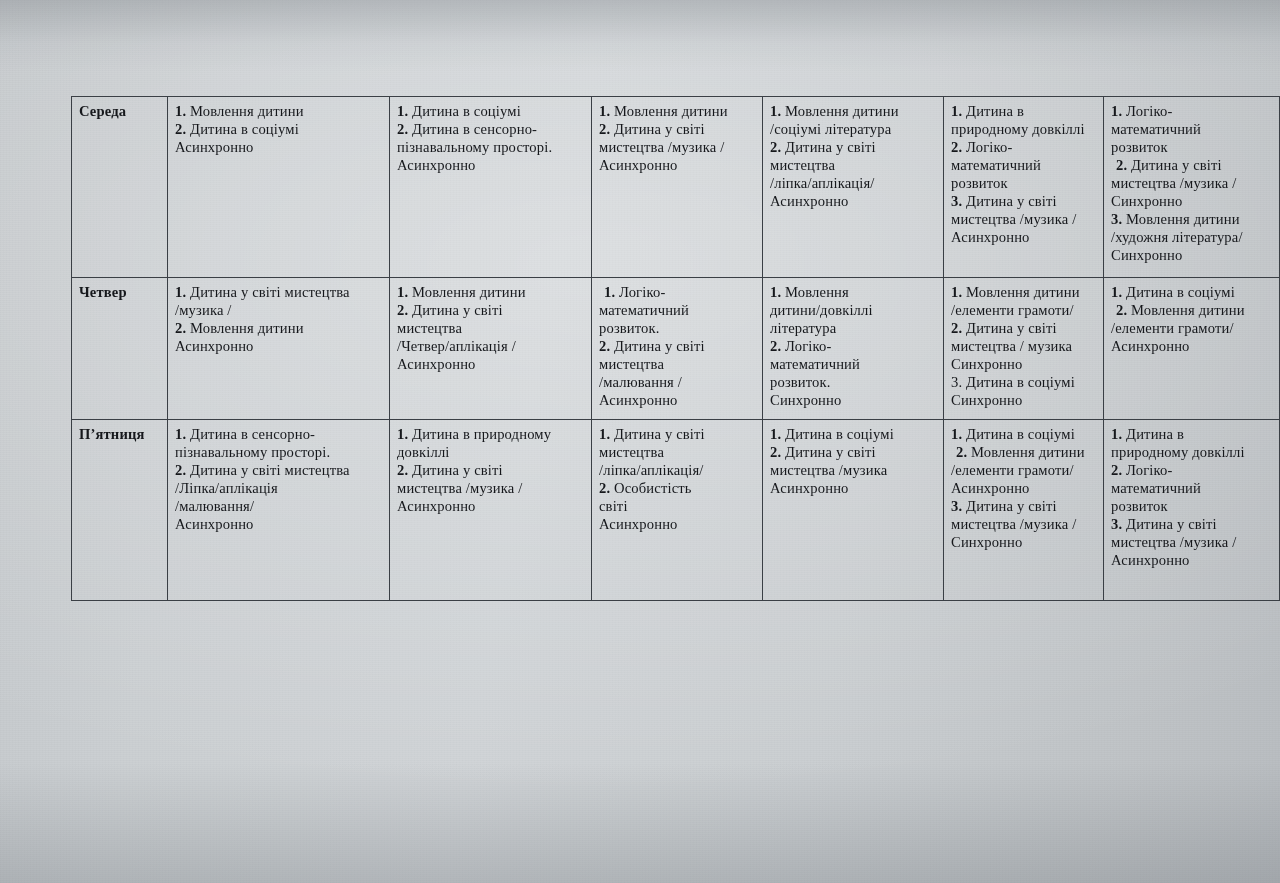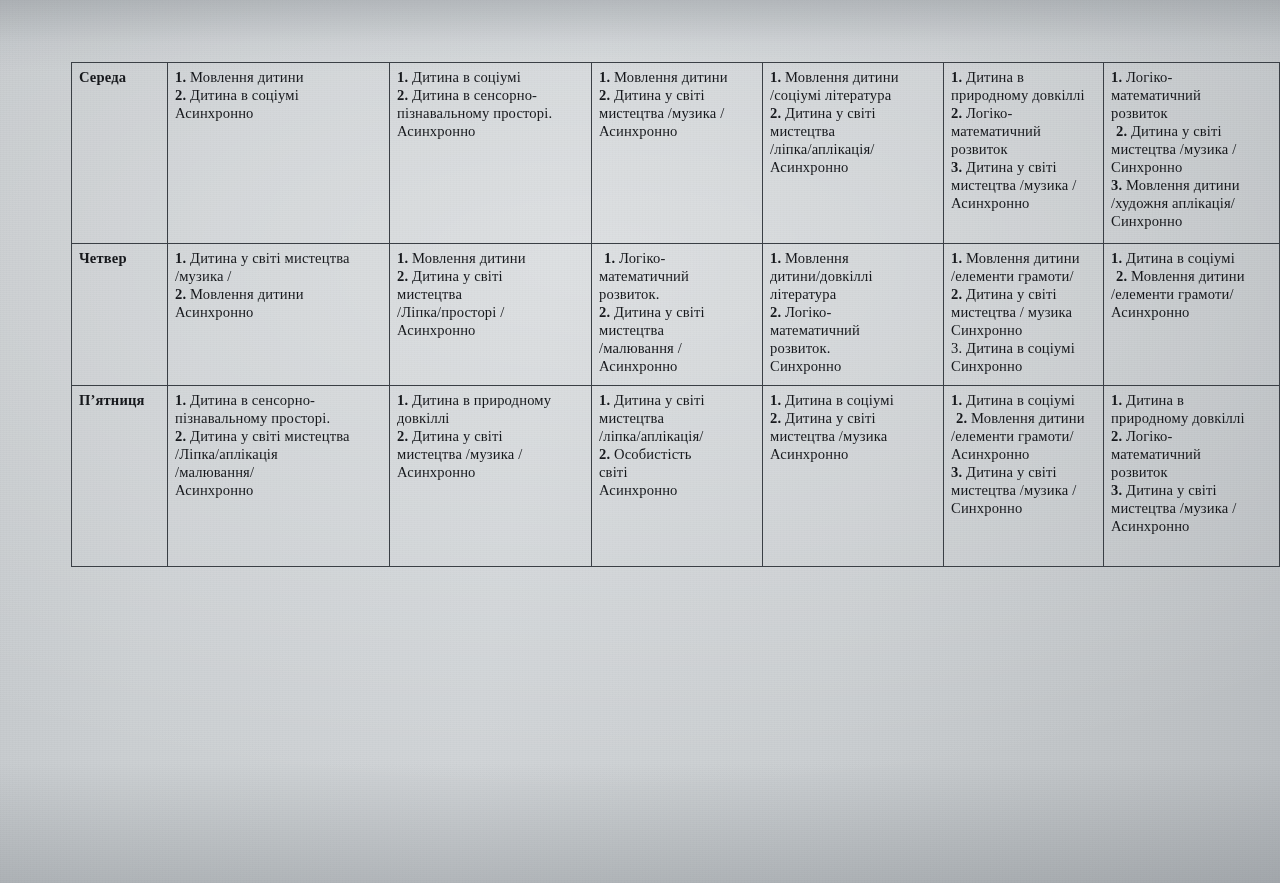--- a/index.html
+++ b/index.html
@@ -52,7 +52,7 @@
   #schedule-table {
     position: absolute;
     left: 71px;
-    top: 62px;
+    top: 96px;
     width: 1208px;
     border-collapse: collapse;
     table-layout: fixed;

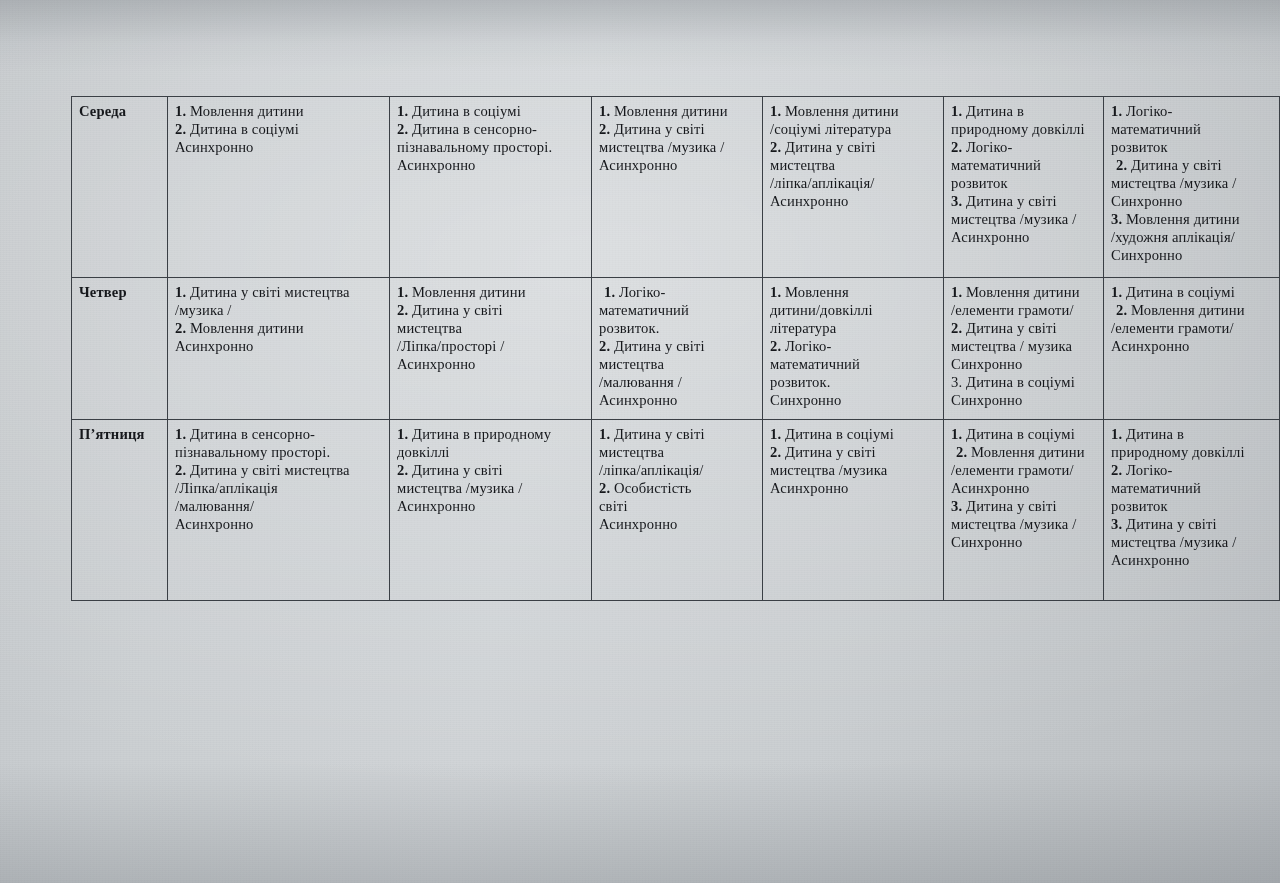--- a/index.html
+++ b/index.html
@@ -154,7 +154,7 @@
           <span class="line"><span>мистецтва /музика /</span></span>
           <span class="line sync">Синхронно</span>
           <span class="line"><span class="num">3.</span> <span>Мовлення дитини</span></span>
-          <span class="line"><span>/художня аплікація/</span></span>
+          <span class="line"><span>/художня література/</span></span>
           <span class="line sync">Синхронно</span>
         </td>
       </tr>

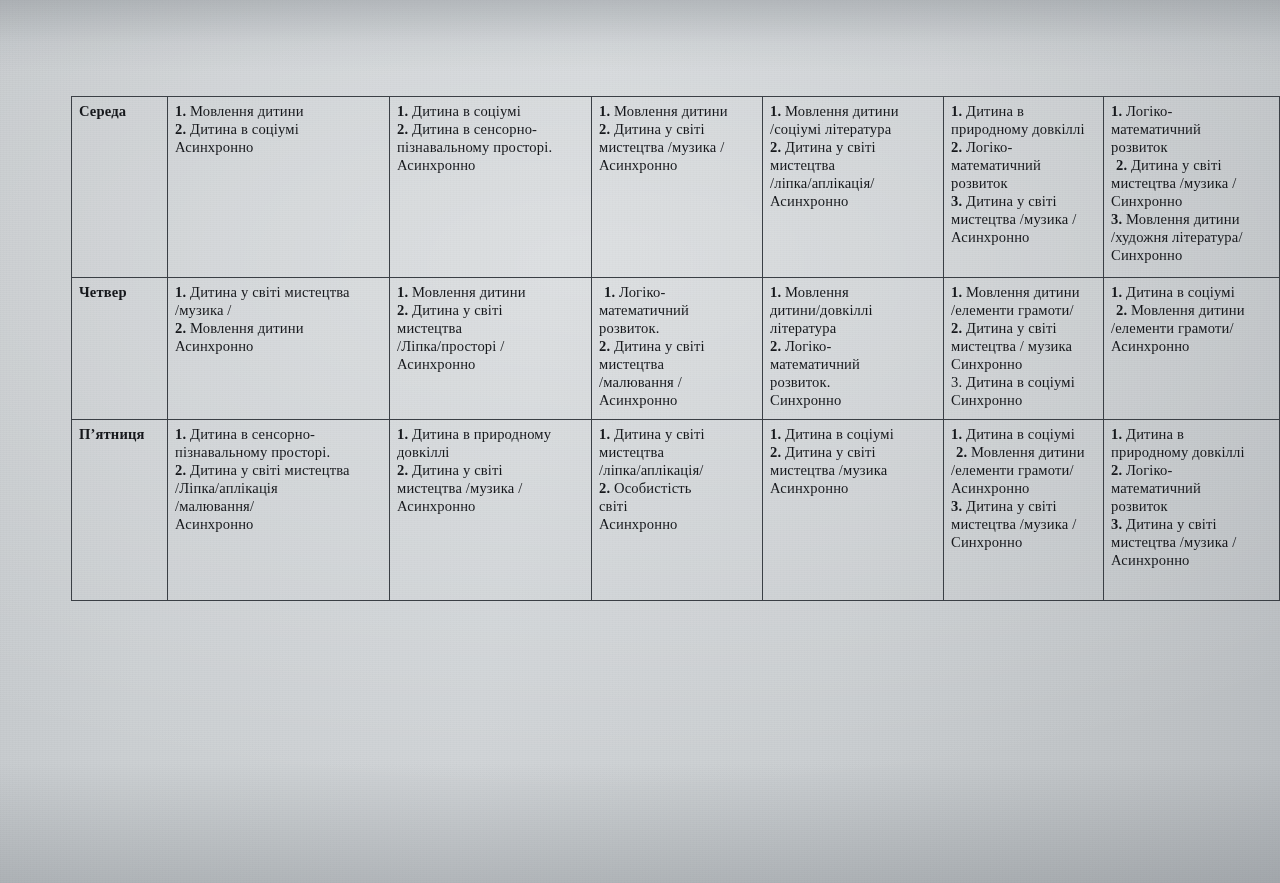--- a/index.html
+++ b/index.html
@@ -170,7 +170,7 @@
           <span class="line"><span class="num">1.</span> <span>Мовлення дитини</span></span>
           <span class="line"><span class="num">2.</span> <span>Дитина у світі</span></span>
           <span class="line"><span>мистецтва</span></span>
-          <span class="line"><span>/Ліпка/просторі /</span></span>
+          <span class="line"><span>/Четвер/аплікація /</span></span>
           <span class="line sync">Асинхронно</span>
         </td>
         <td>

